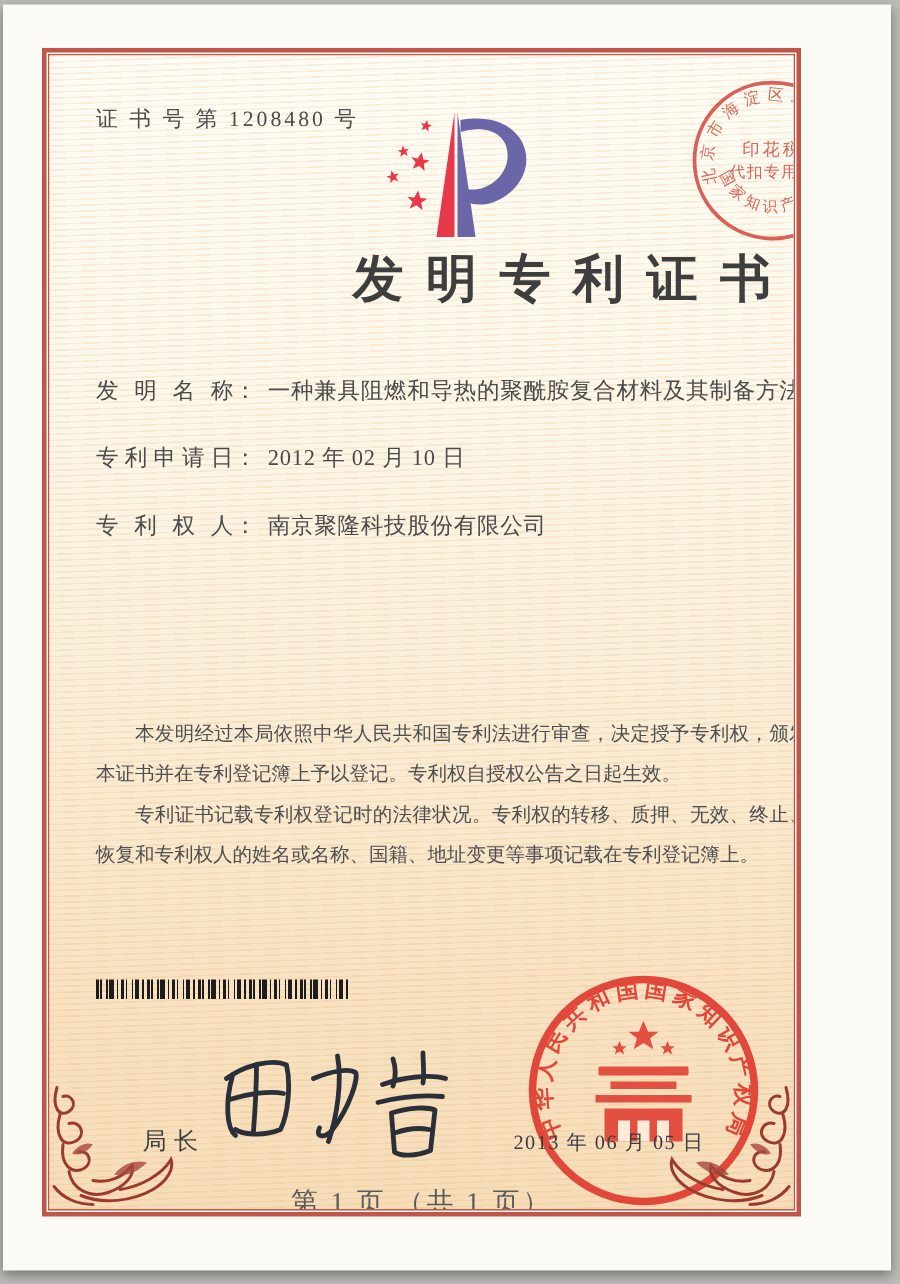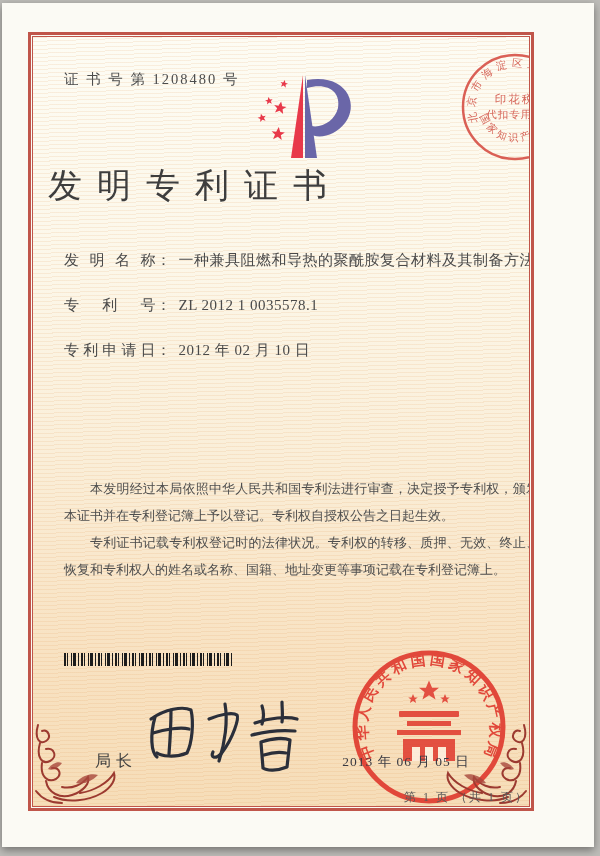--- a/index.html
+++ b/index.html
@@ -32,8 +32,8 @@
   }
   .logo{position:absolute;left:217px;top:33px;width:110px;height:94px;}
   .title{
-    position:absolute;left:0;right:0;top:126px;text-align:left;
-    font-size:34px;font-weight:normal;color:#3e3e3e;
+    position:absolute;left:0;right:0;top:126px;text-align:right;
+    font-size:34px;font-weight:bold;color:#3e3e3e;
     letter-spacing:15px;text-indent:15px;white-space:nowrap;
   }
   .fields{position:absolute;left:31px;top:214px;right:24px;}

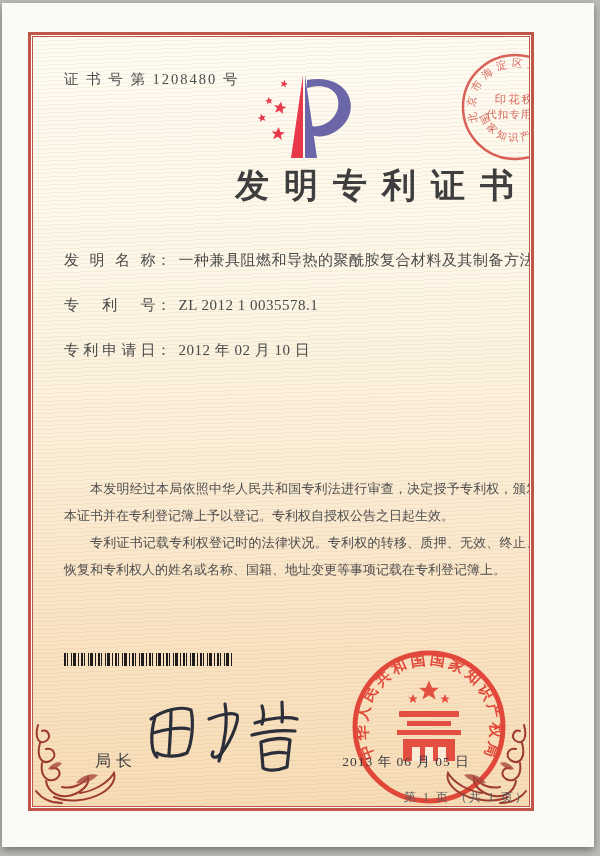--- a/index.html
+++ b/index.html
@@ -107,9 +107,6 @@
         <div class="fields">
           <div class="field-row">
             <span class="field-label">发明名称</span><span class="field-colon">：</span><span class="field-value">一种兼具阻燃和导热的聚酰胺复合材料及其制备方法</span>
-          </div>
-          <div class="field-row">
-            <span class="field-label">专利号</span><span class="field-colon">：</span><span class="field-value">ZL 2012 1 0035578.1</span>
           </div>
           <div class="field-row">
             <span class="field-label">专利申请日</span><span class="field-colon">：</span><span class="field-value">2012 年 02 月 10 日</span>

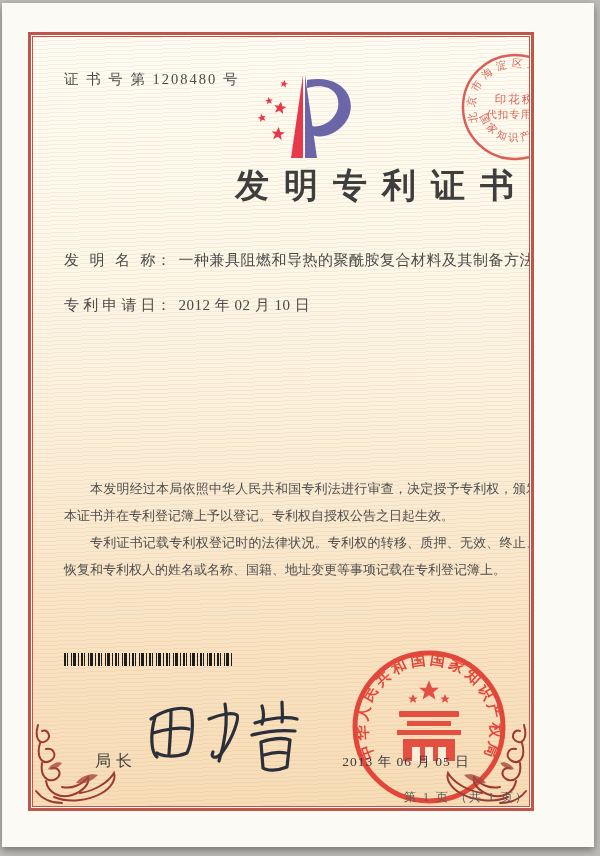--- a/index.html
+++ b/index.html
@@ -110,6 +110,9 @@
           </div>
           <div class="field-row">
             <span class="field-label">专利申请日</span><span class="field-colon">：</span><span class="field-value">2012 年 02 月 10 日</span>
+          </div>
+          <div class="field-row">
+            <span class="field-label">专利权人</span><span class="field-colon">：</span><span class="field-value">南京聚隆科技股份有限公司</span>
           </div>
         </div>
 

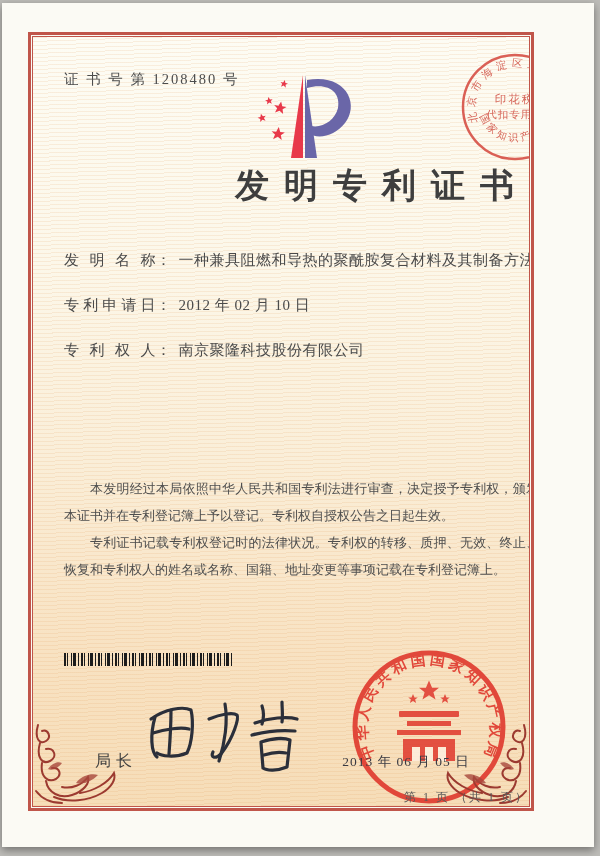--- a/index.html
+++ b/index.html
@@ -71,8 +71,8 @@
     font-size:13.5px;letter-spacing:1px;color:#3a3a42;white-space:nowrap;z-index:4;
   }
   .page-footer{
-    position:absolute;left:0;right:0;top:752px;text-align:right;
-    font-size:12px;letter-spacing:2px;color:#5a5a5a;white-space:nowrap;
+    position:absolute;left:0;right:0;top:752px;text-align:center;
+    font-size:18px;letter-spacing:2px;color:#5a5a5a;white-space:nowrap;
   }
   .tax-stamp{position:absolute;left:421px;top:9px;width:122px;height:122px;opacity:.85;}
   .flourish{position:absolute;bottom:-1px;width:92px;height:86px;}

